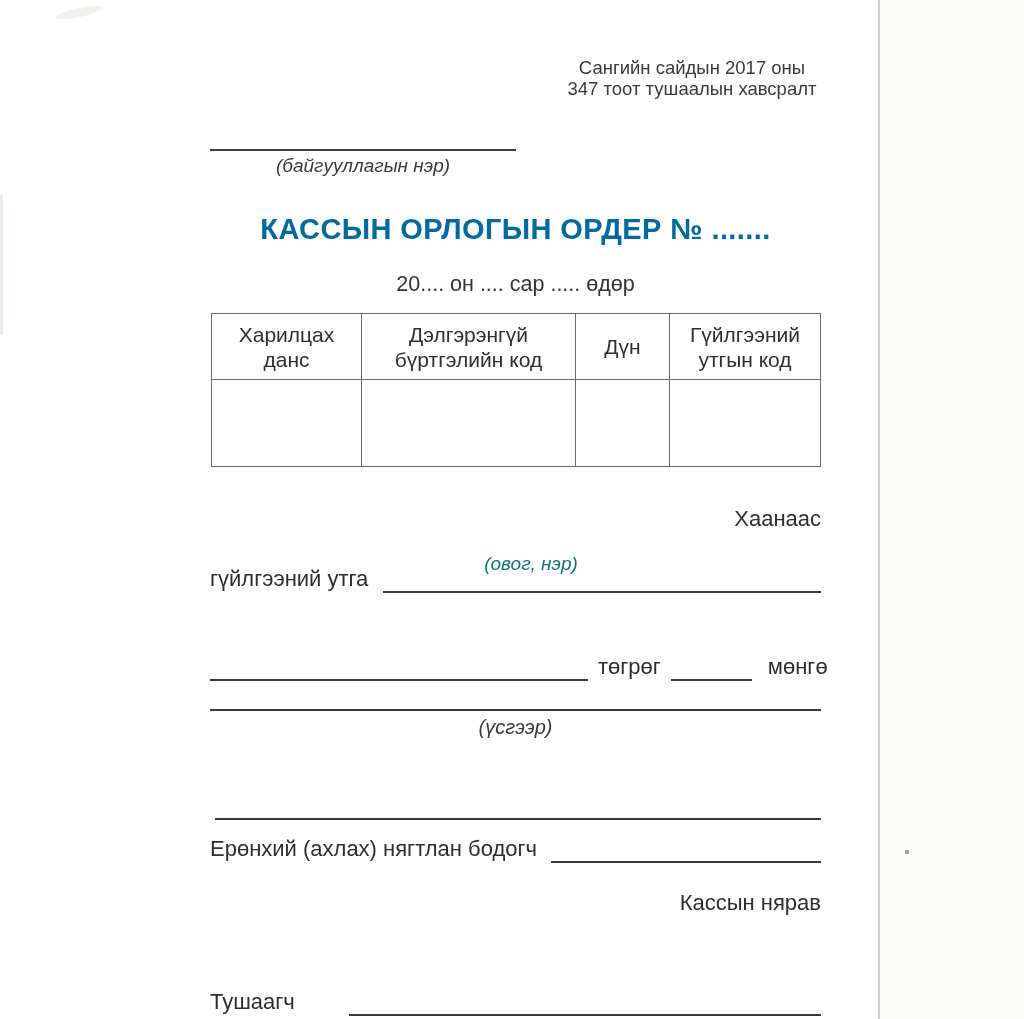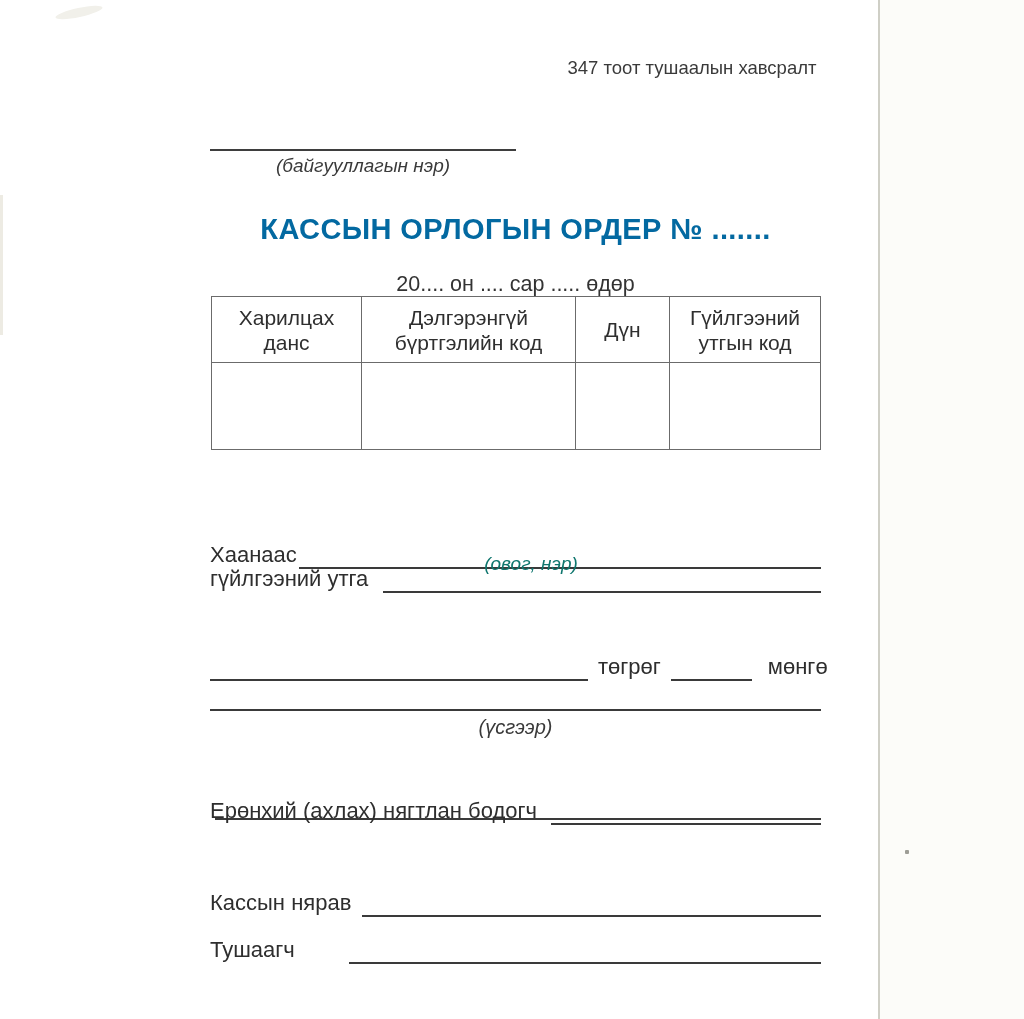--- a/index.html
+++ b/index.html
@@ -195,6 +195,7 @@
   <div class="speck-dot"></div>
 
   <div class="annotation">
+    <div>Сангийн сайдын 2017 оны</div>
     <div>347 тоот тушаалын хавсралт</div>
   </div>
 

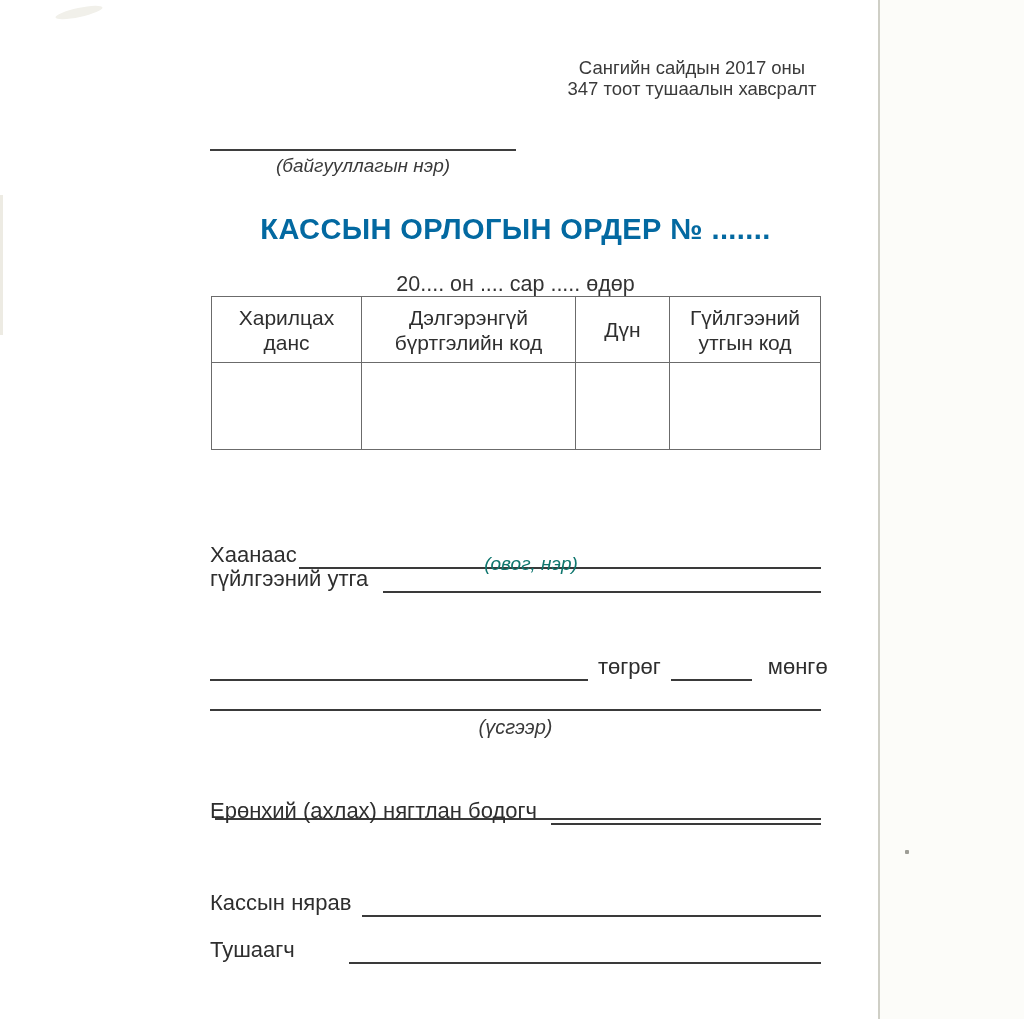--- a/index.html
+++ b/index.html
@@ -103,7 +103,7 @@
   
   .details-table {
     position: absolute;
-    left: 211px; top: 296px;
+    left: 211px; top: 313px;
     width: 609px;
     border-collapse: collapse;
     table-layout: fixed;

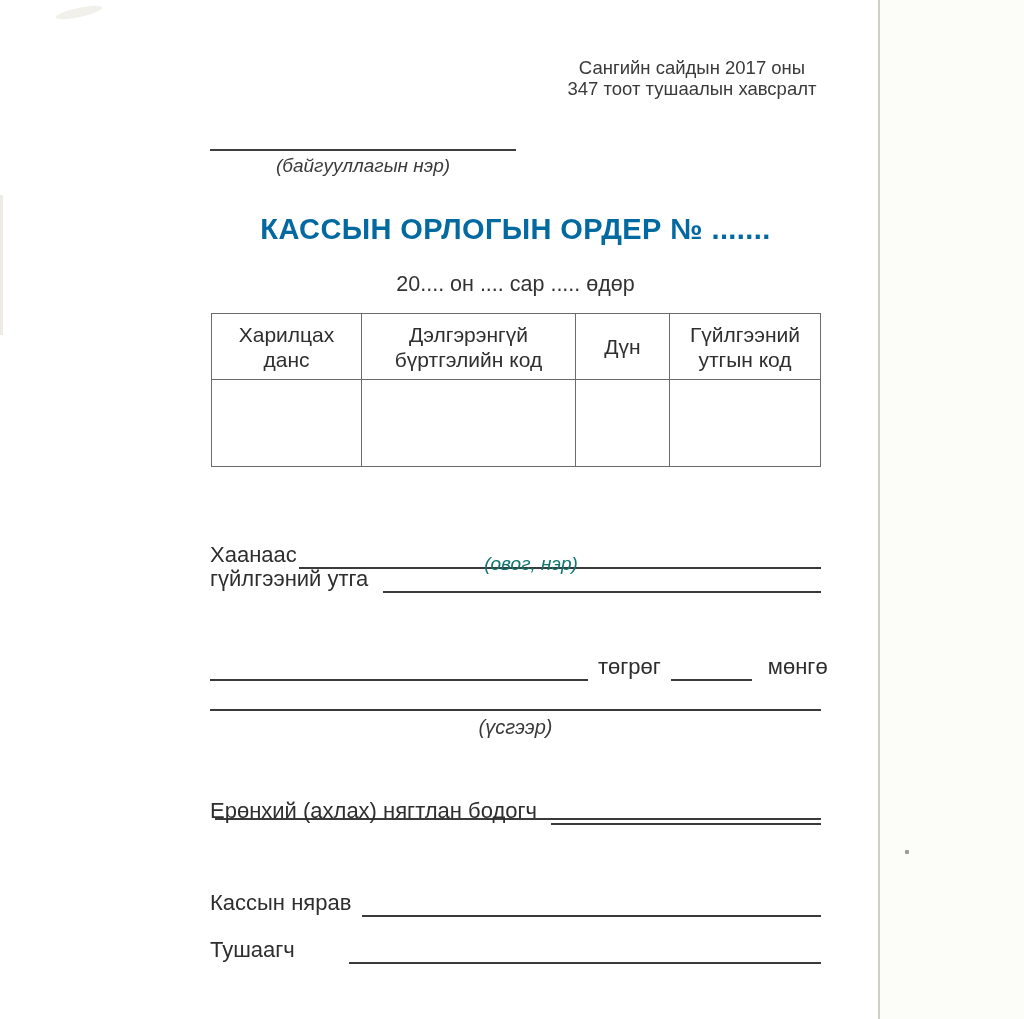--- a/index.html
+++ b/index.html
@@ -139,7 +139,7 @@
     border-bottom: 2px solid #3a3a3a;
     margin-bottom: -2px;
   }
-  .row-from       { top: 542px; }
+  .row-from       { top: 506px; flex-direction: column; }
   .row-from .fill { margin-left: 2px; }
   .row-purpose       { top: 566px; }
   .row-purpose .fill { margin-left: 15px; }

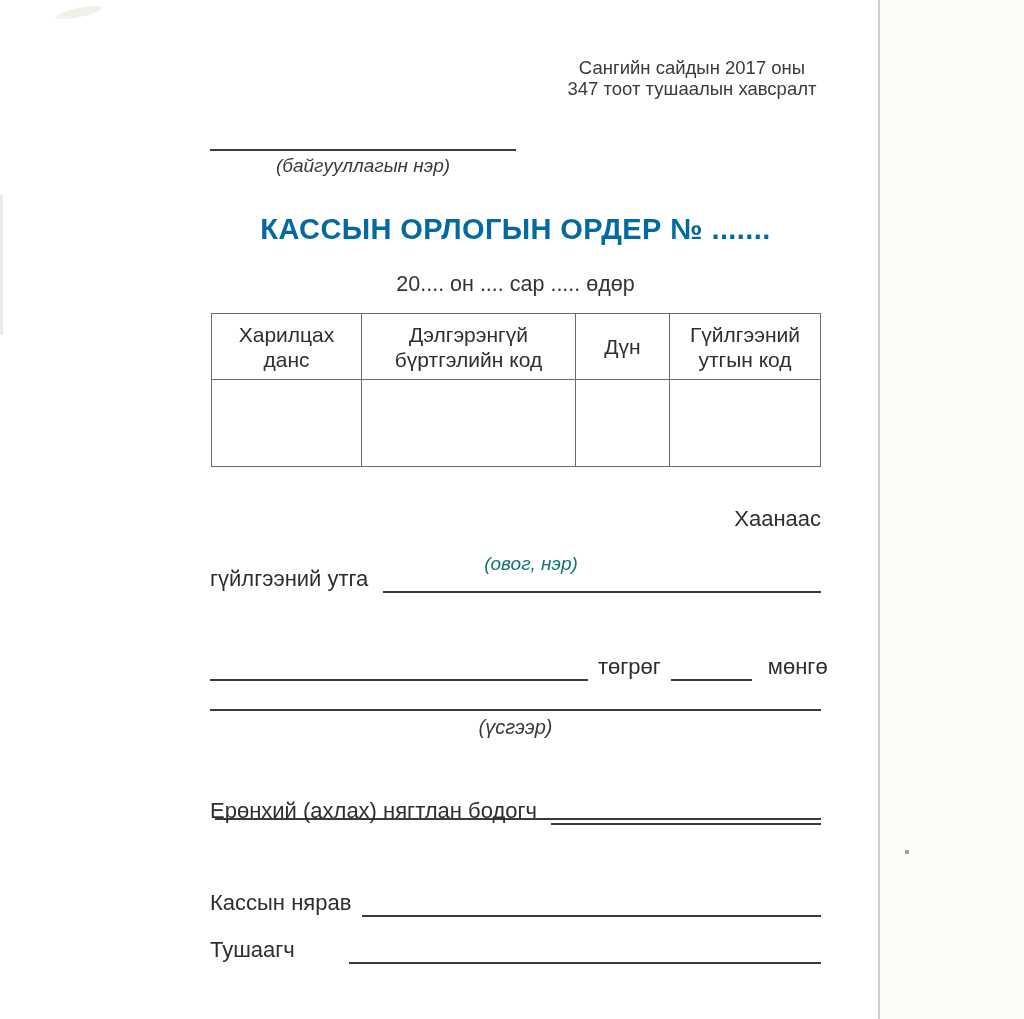--- a/index.html
+++ b/index.html
@@ -150,7 +150,7 @@
   .row-money .mungu-label  { margin-left: 16px; }
   .row-attachment        { top: 800px; }
   .row-attachment .fill  { margin-left: 5px; }
-  .row-accountant        { top: 798px; }
+  .row-accountant        { top: 836px; }
   .row-accountant .fill  { margin-left: 14px; }
   .row-cashier           { top: 890px; }
   .row-cashier .fill     { margin-left: 11px; }

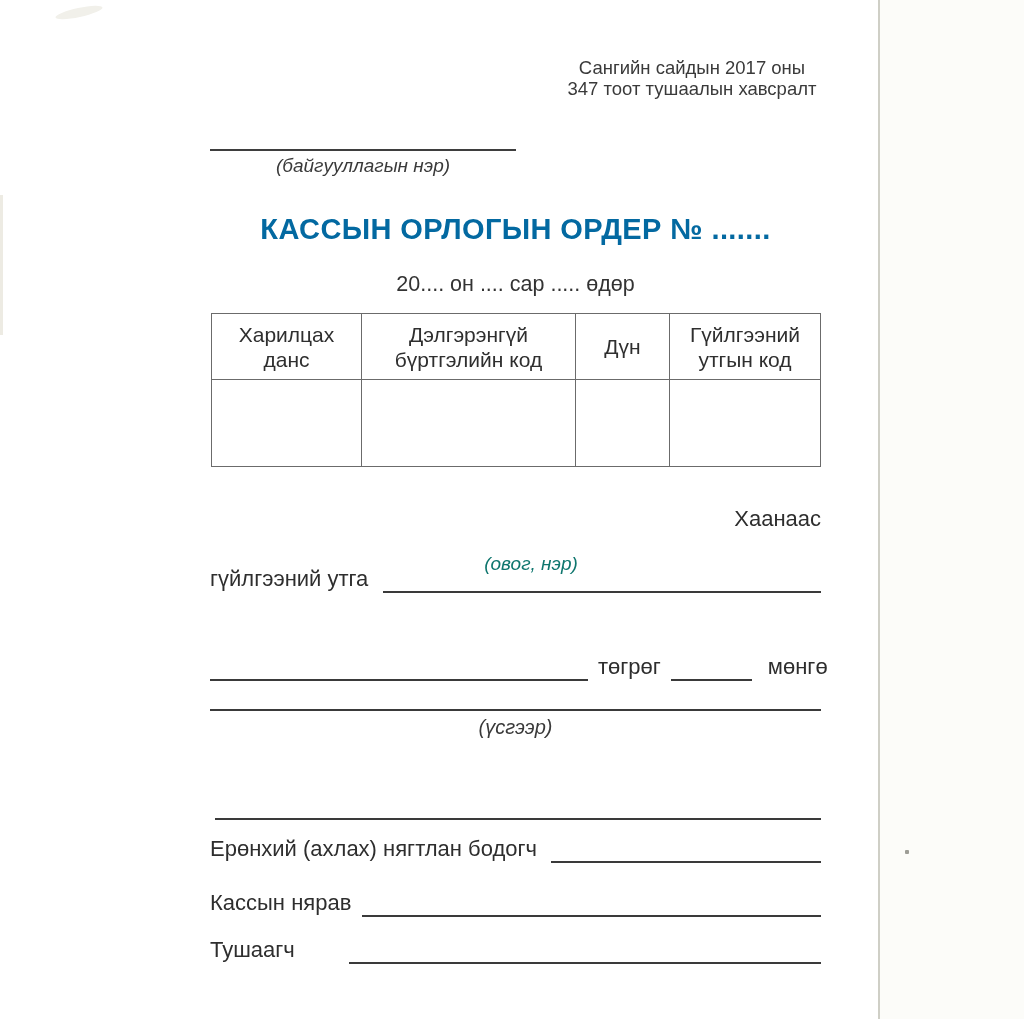--- a/index.html
+++ b/index.html
@@ -152,7 +152,7 @@
   .row-attachment .fill  { margin-left: 5px; }
   .row-accountant        { top: 836px; }
   .row-accountant .fill  { margin-left: 14px; }
-  .row-cashier           { top: 890px; }
+  .row-cashier           { top: 890px; flex-direction: column; }
   .row-cashier .fill     { margin-left: 11px; }
   .row-officer           { top: 937px; gap: 36px; }
   .row-officer .fill     { margin-left: 18px; }

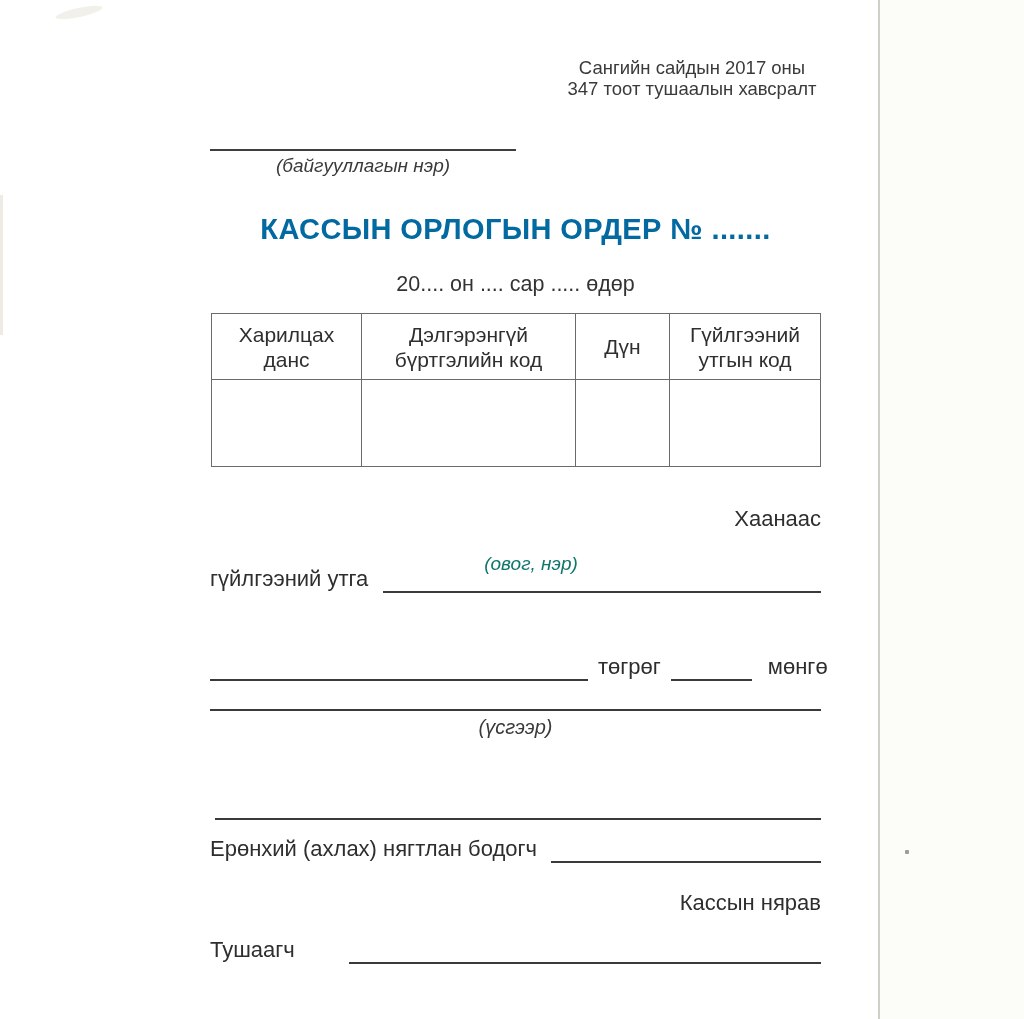--- a/index.html
+++ b/index.html
@@ -154,7 +154,7 @@
   .row-accountant .fill  { margin-left: 14px; }
   .row-cashier           { top: 890px; flex-direction: column; }
   .row-cashier .fill     { margin-left: 11px; }
-  .row-officer           { top: 937px; gap: 36px; }
+  .row-officer           { top: 989px; gap: 36px; }
   .row-officer .fill     { margin-left: 18px; }
 
   

